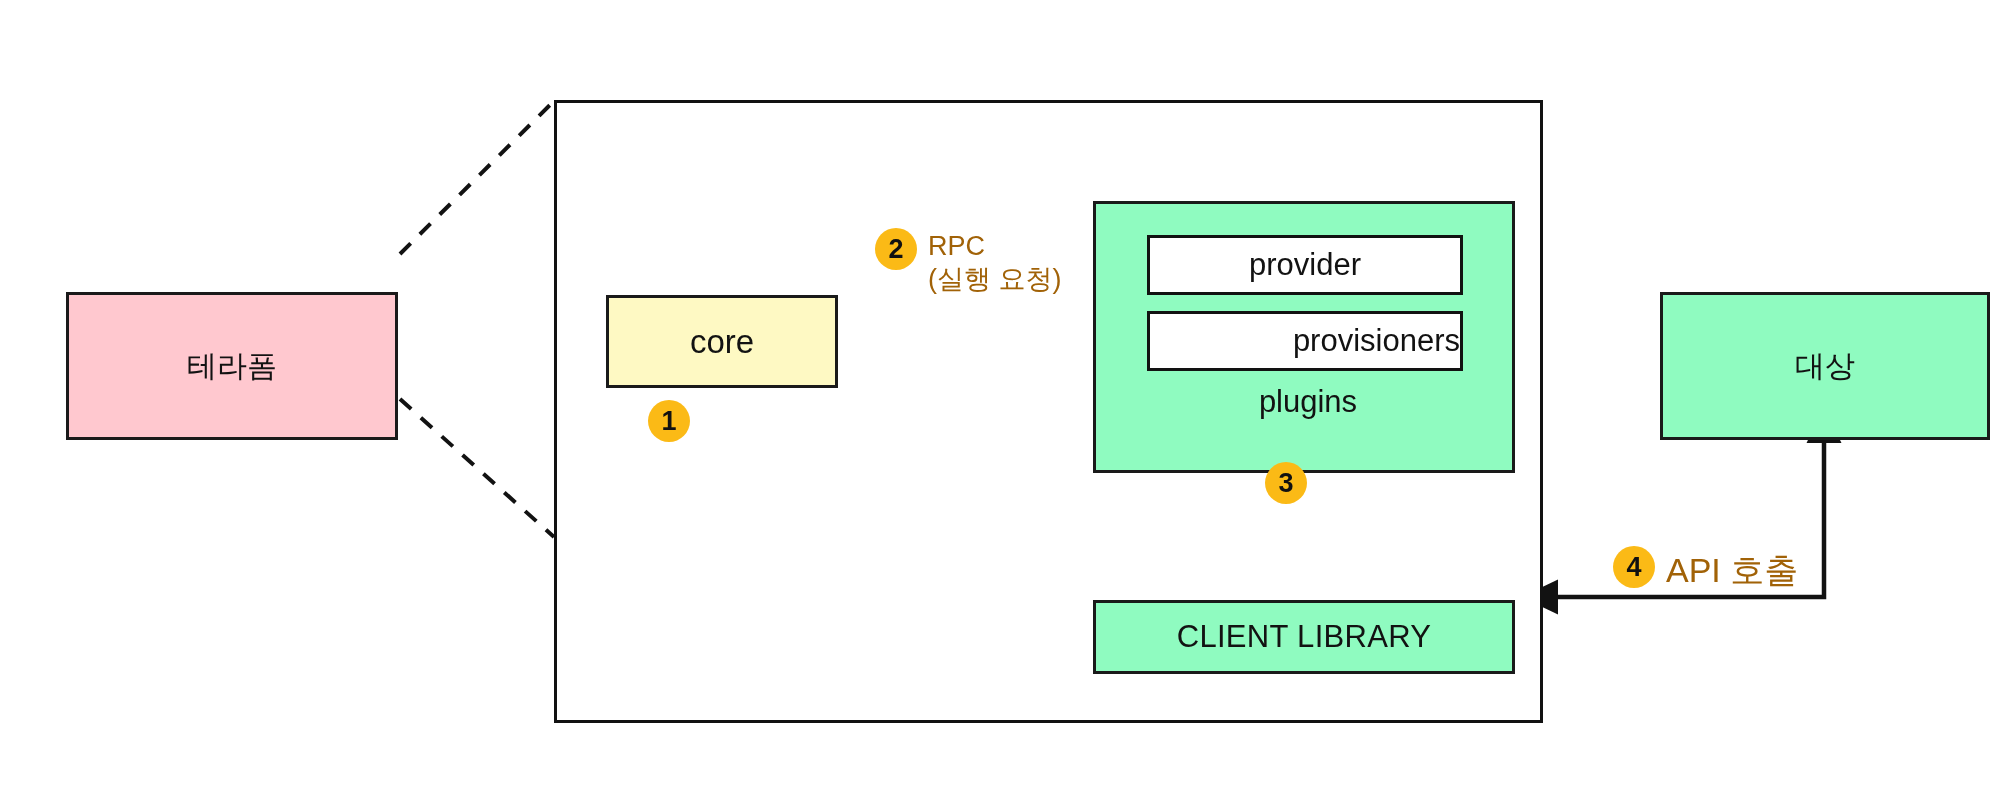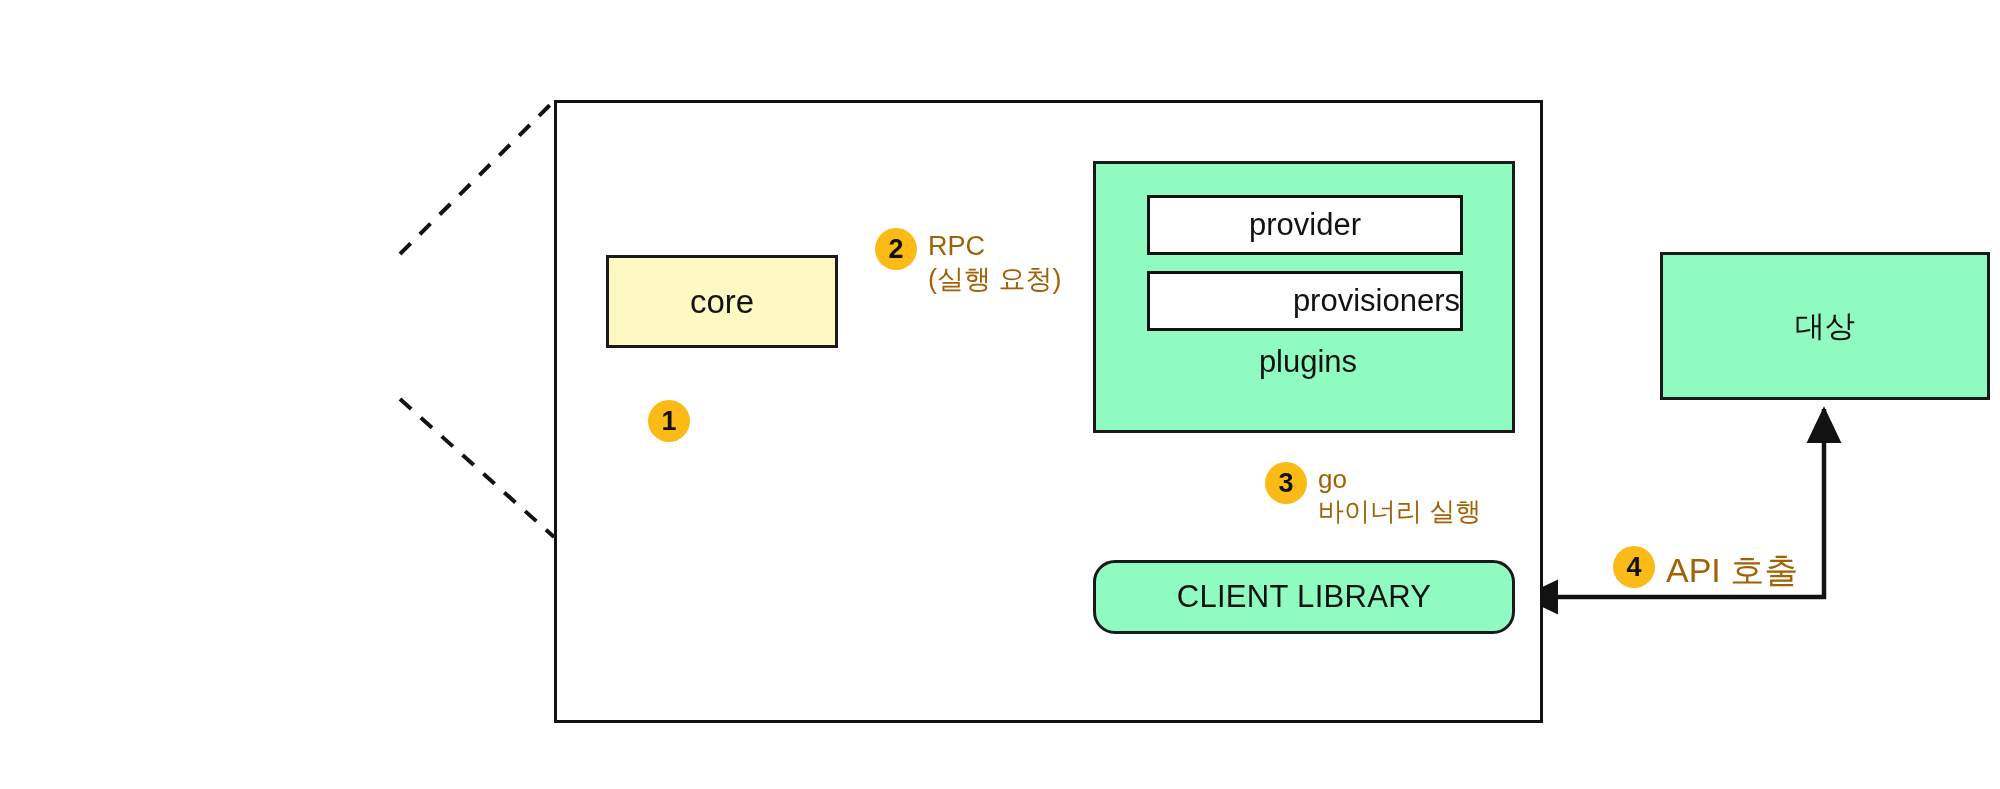--- a/index.html
+++ b/index.html
@@ -35,6 +35,7 @@
     justify-content: center;
     text-align: center;
     color: #121212;
+    margin-top: 40px;
   }
   .node-label {
     display: block;

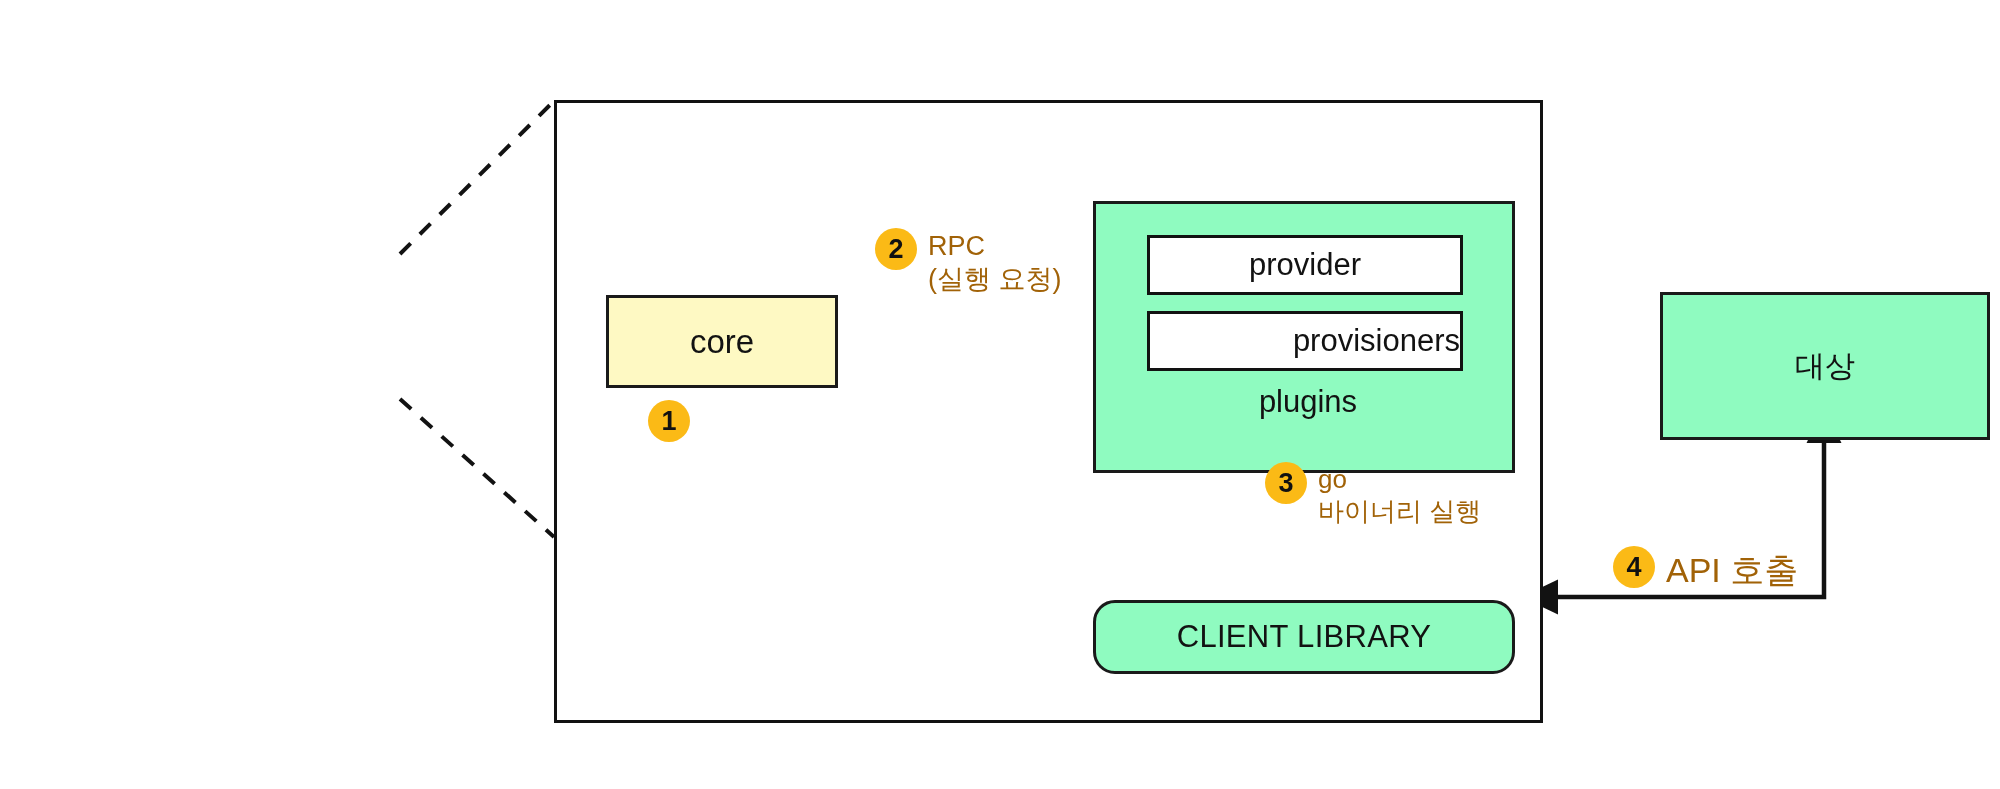--- a/index.html
+++ b/index.html
@@ -177,6 +177,9 @@
 
   <div id="container-box"></div>
 
+  <div class="node" id="node-terraform">
+    <span class="node-label">테라폼</span>
+  </div>
 
   <div class="node" id="node-core">
     <span class="node-label">core</span>

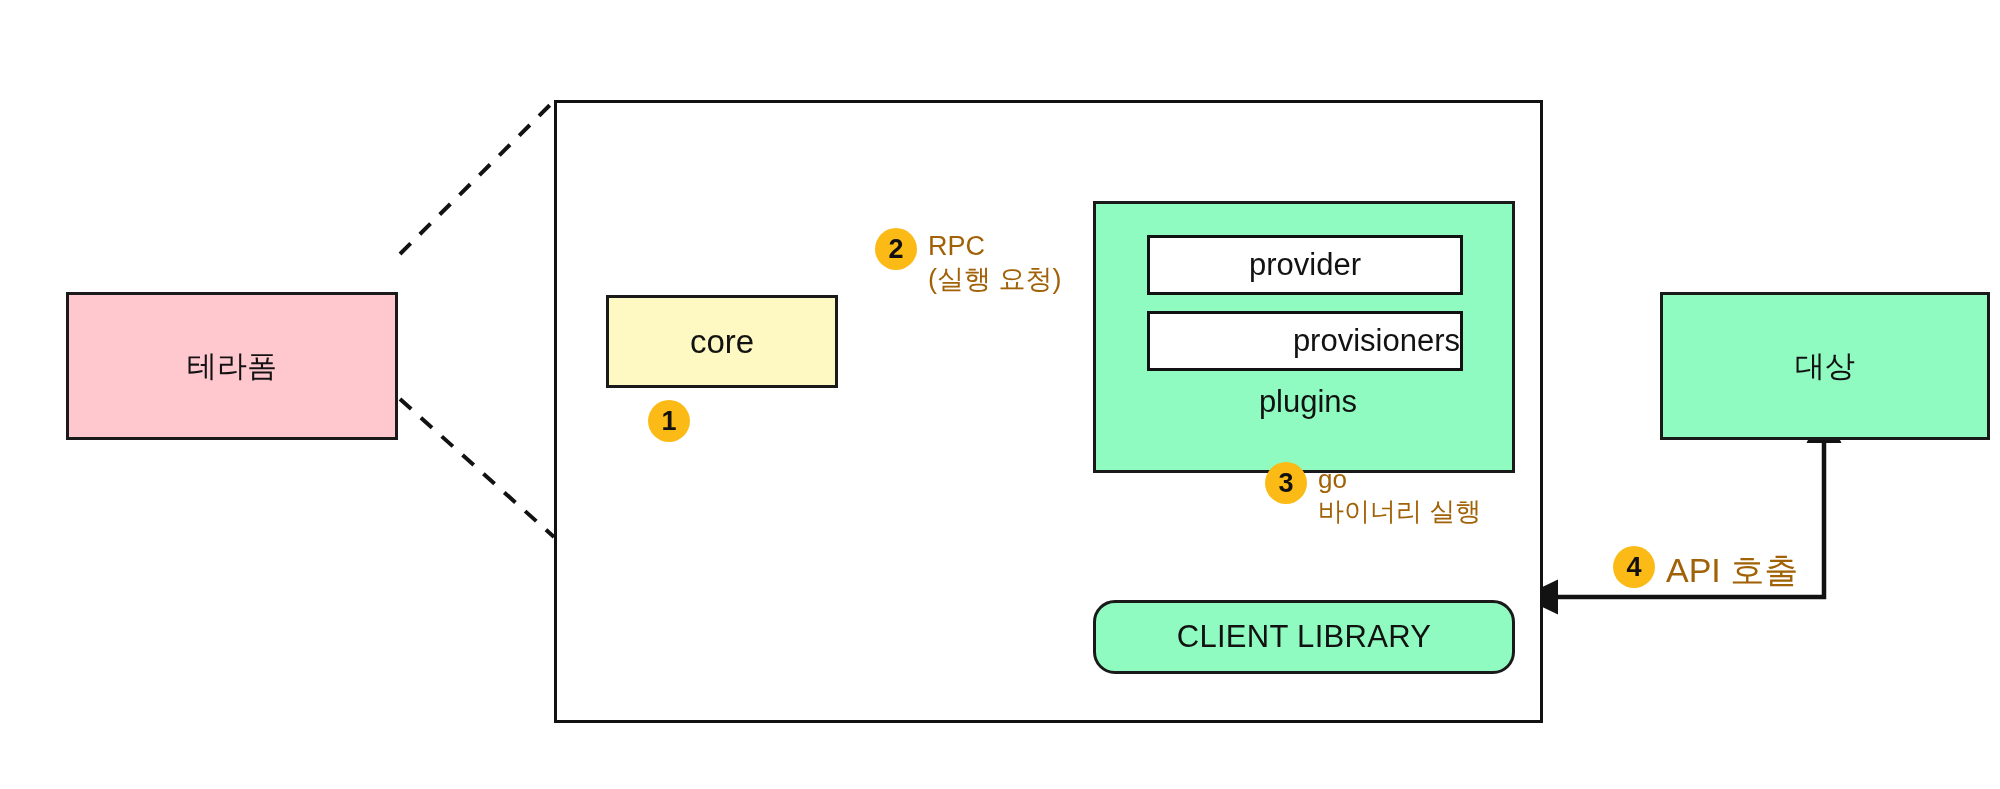--- a/index.html
+++ b/index.html
@@ -217,8 +217,6 @@
 
   <div class="step" id="step-3">
     <div class="badge">3</div>
-    <div class="step-text">go
-바이너리 실행</div>
   </div>
 
   <div class="step" id="step-4">

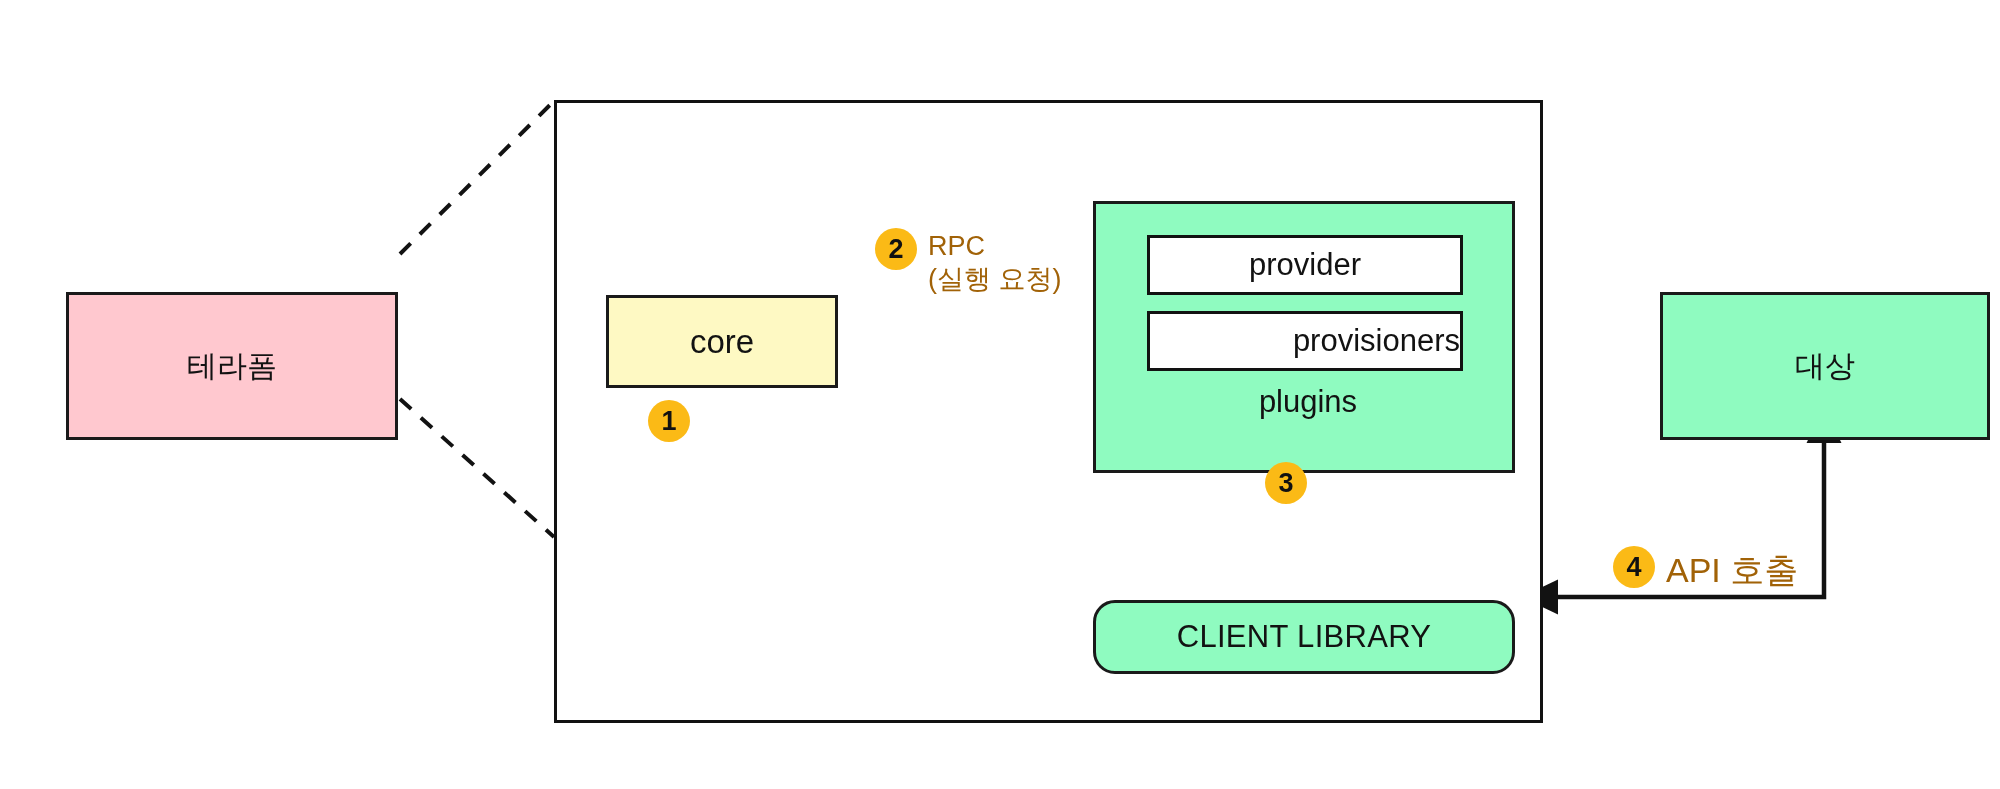--- a/index.html
+++ b/index.html
@@ -109,7 +109,6 @@
     background: #8FFBC0;
     font-size: 31px;
     letter-spacing: 0.3px;
-    border-radius: 22px;
   }
 
   

